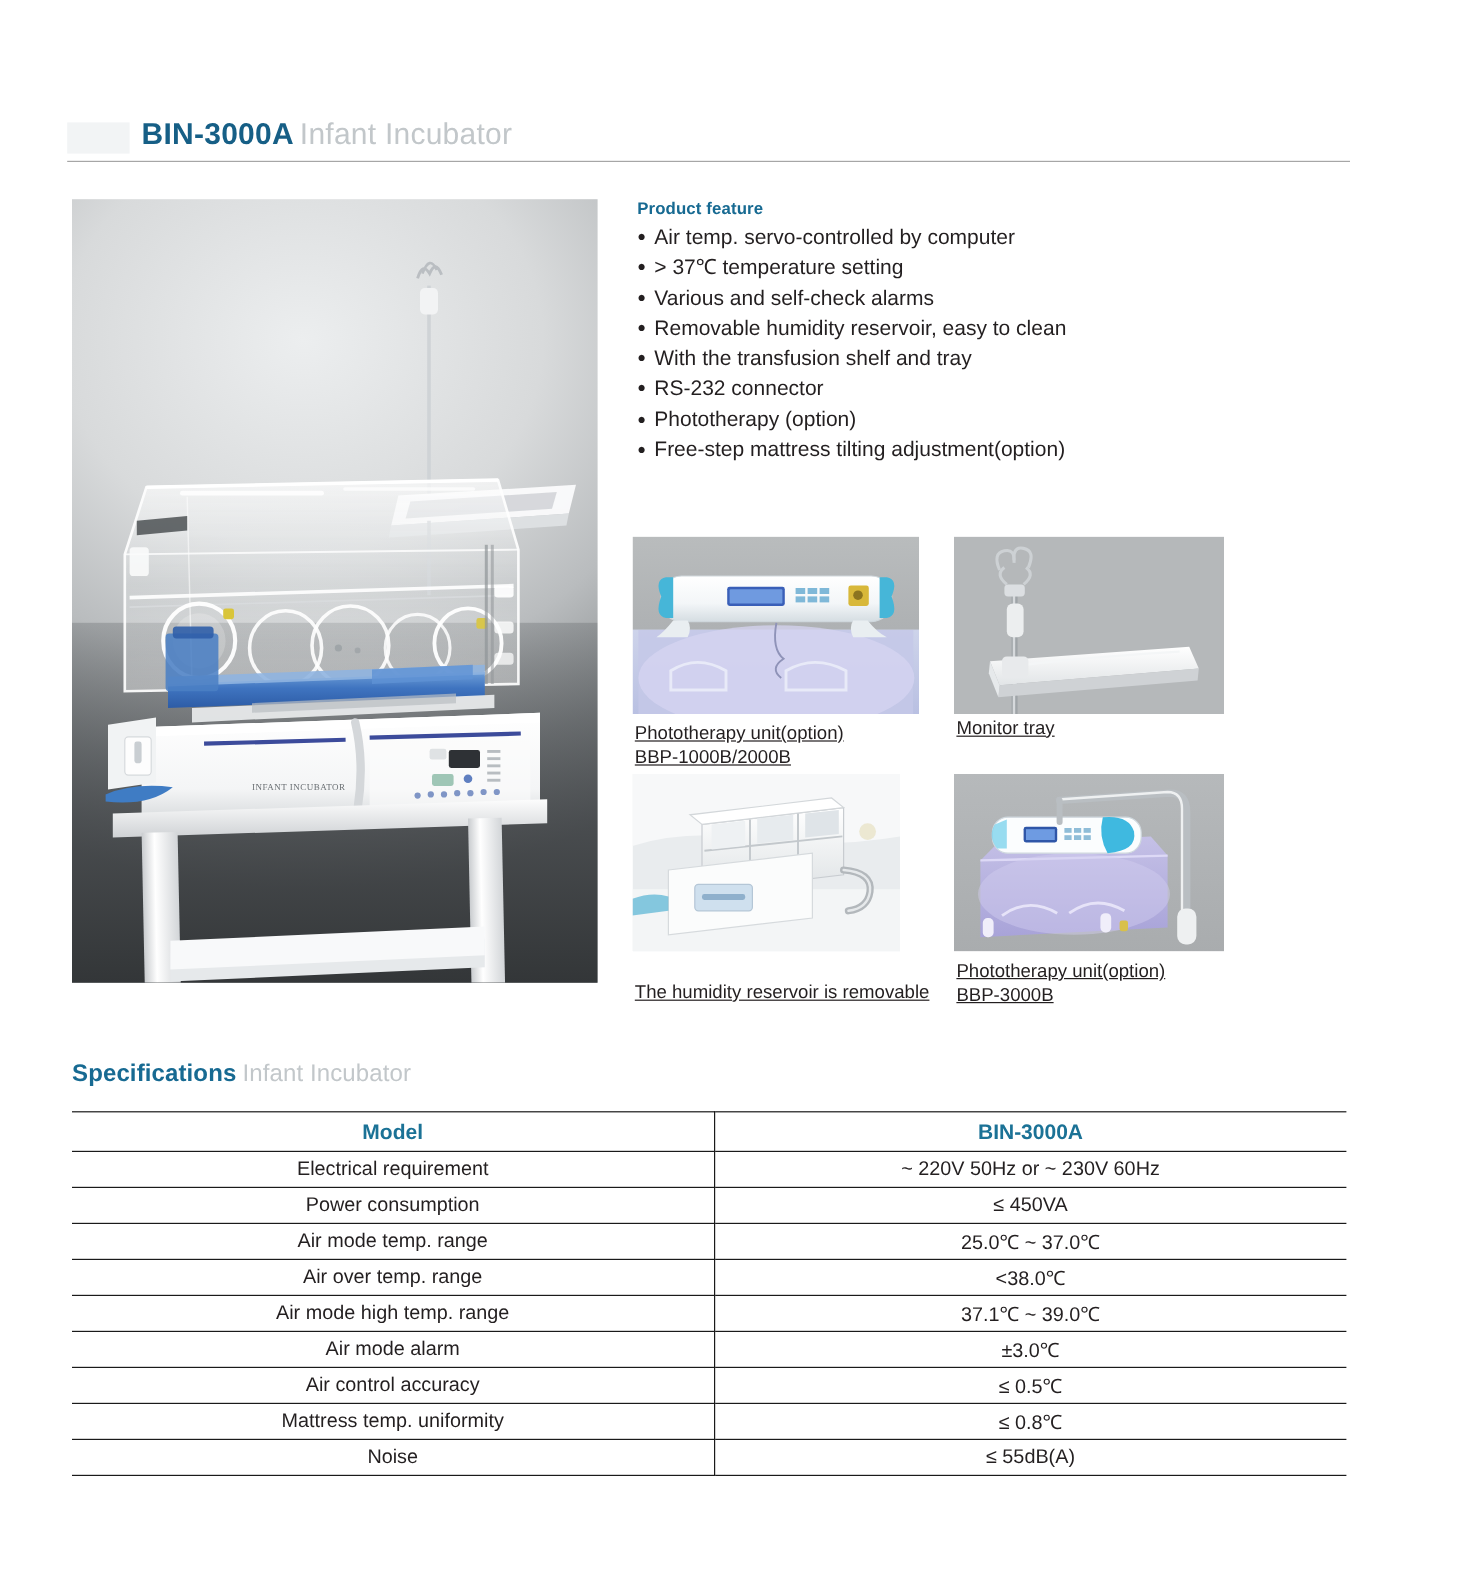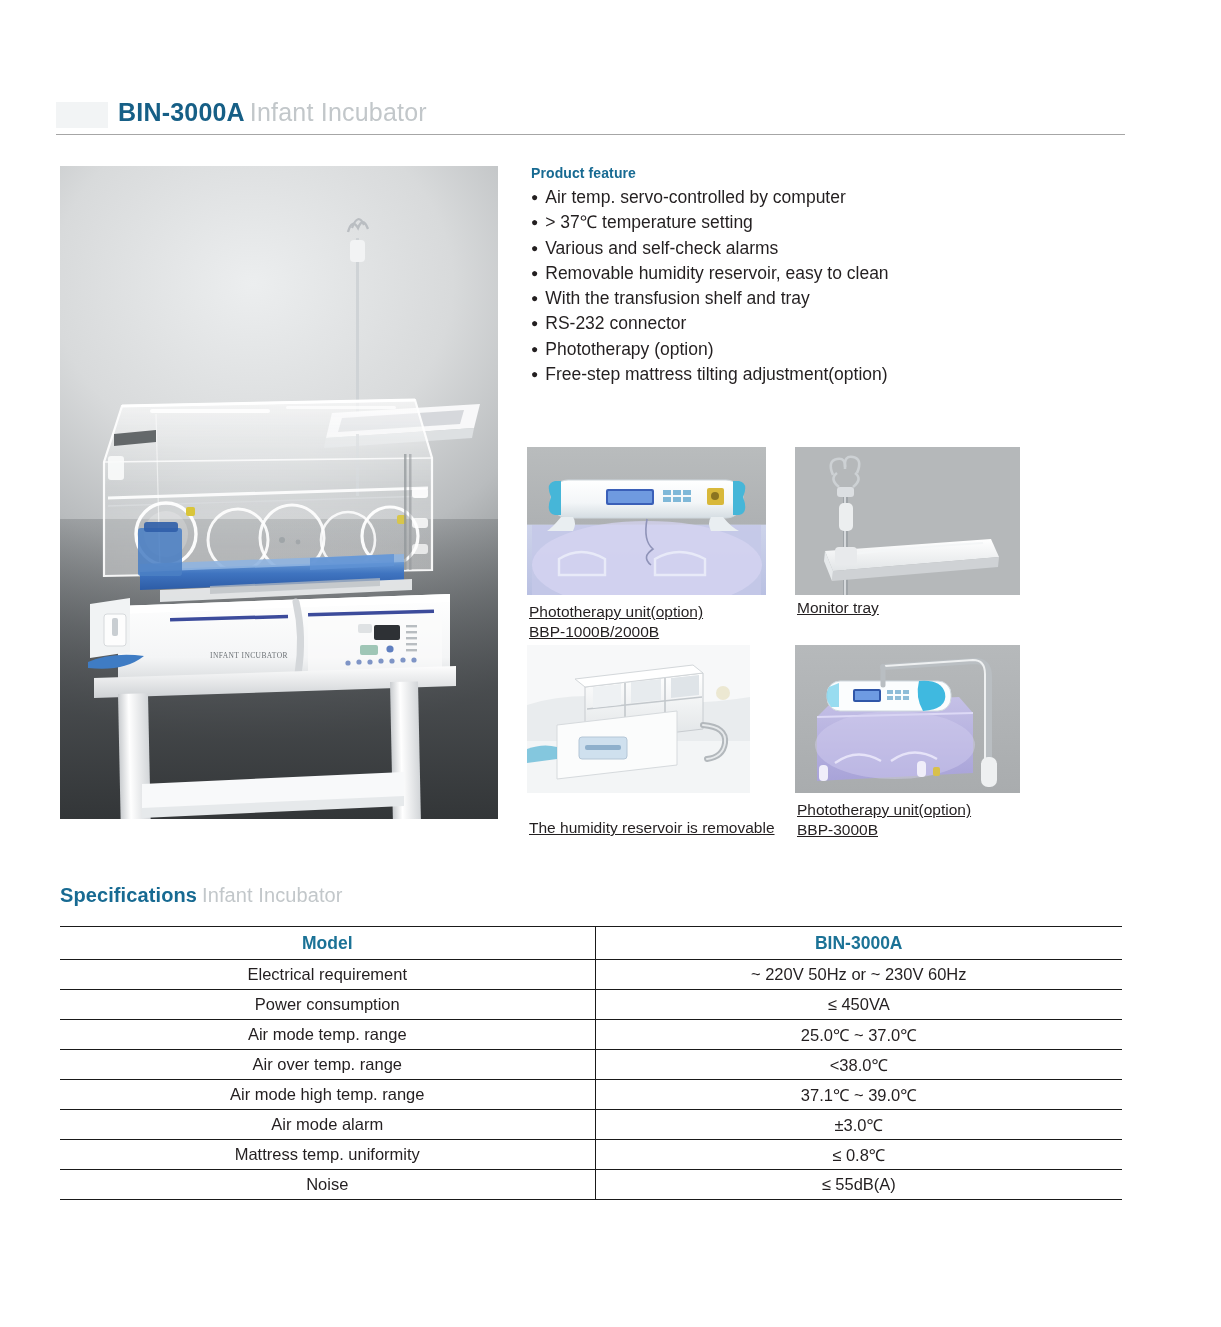--- a/index.html
+++ b/index.html
@@ -631,6 +631,10 @@
         <td>±3.0℃</td>
       </tr>
       <tr>
+        <td class="label-cell">Air control accuracy</td>
+        <td>≤ 0.5℃</td>
+      </tr>
+      <tr>
         <td class="label-cell">Mattress temp. uniformity</td>
         <td>≤ 0.8℃</td>
       </tr>

